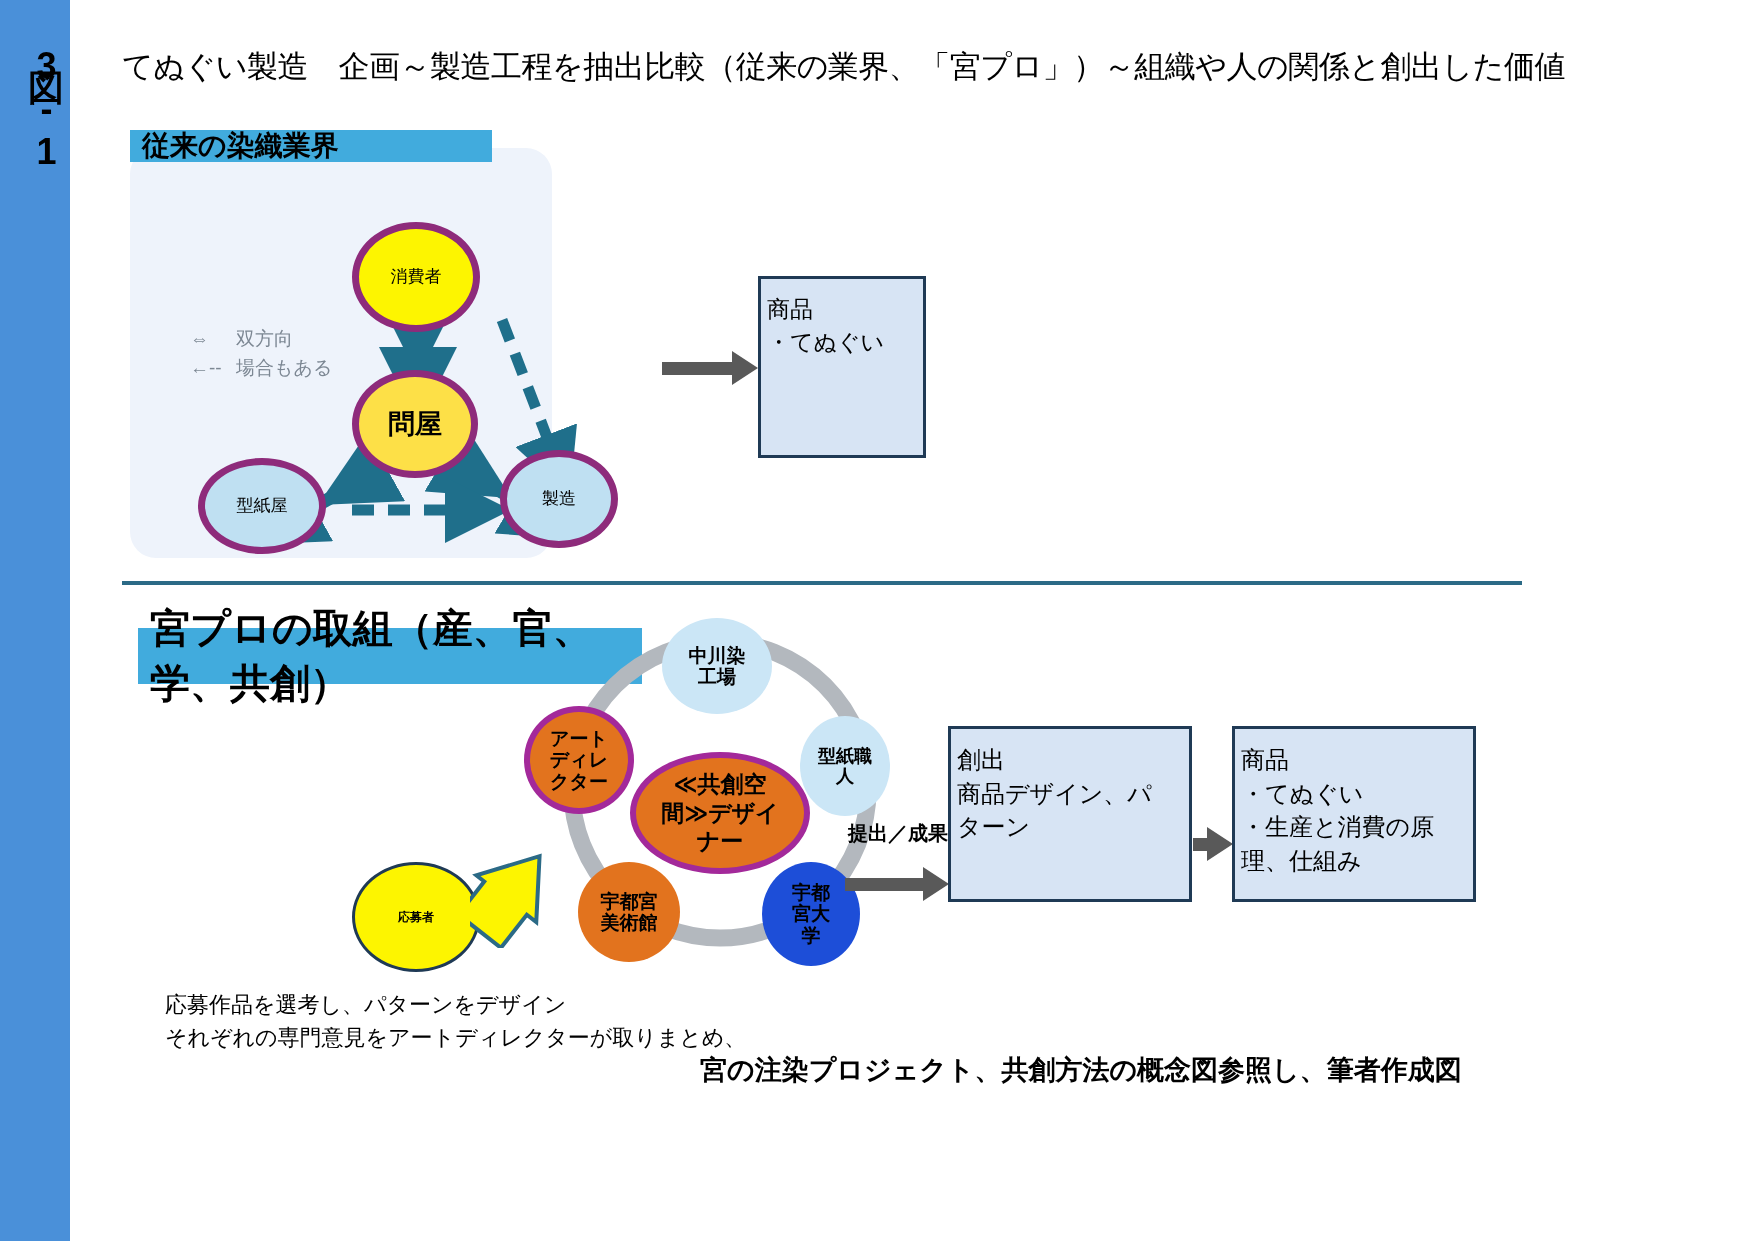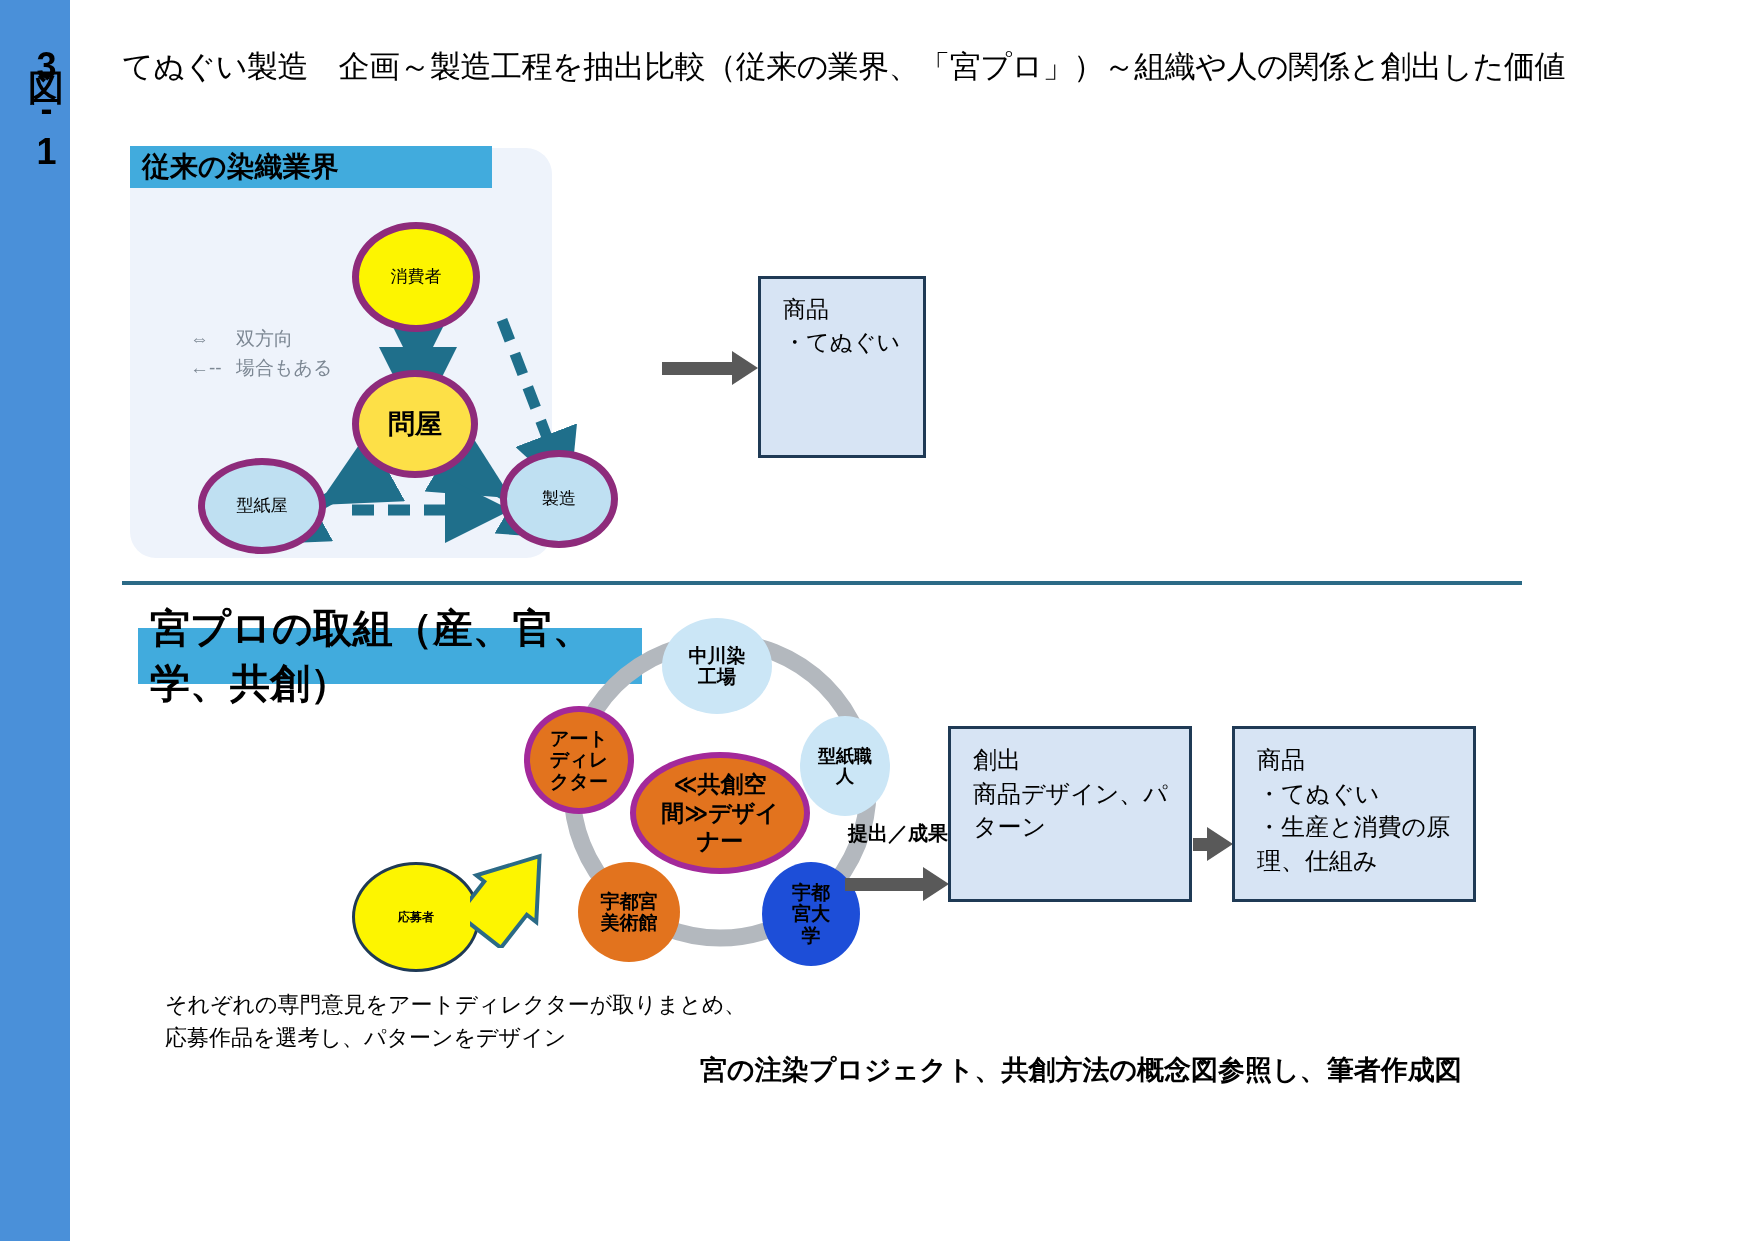--- a/index.html
+++ b/index.html
@@ -34,7 +34,7 @@
     background:#41abdd;color:#000;font-weight:700;
     display:flex;align-items:center;padding-left:12px;
   }
-  #sec1-chip{left:130px;top:146px;width:350px;height:42px;font-size:28px;}
+  #sec1-chip{left:130px;top:130px;width:350px;height:32px;font-size:28px;}
   #sec2-chip{left:138px;top:628px;width:492px;height:56px;font-size:40px;}
 
   

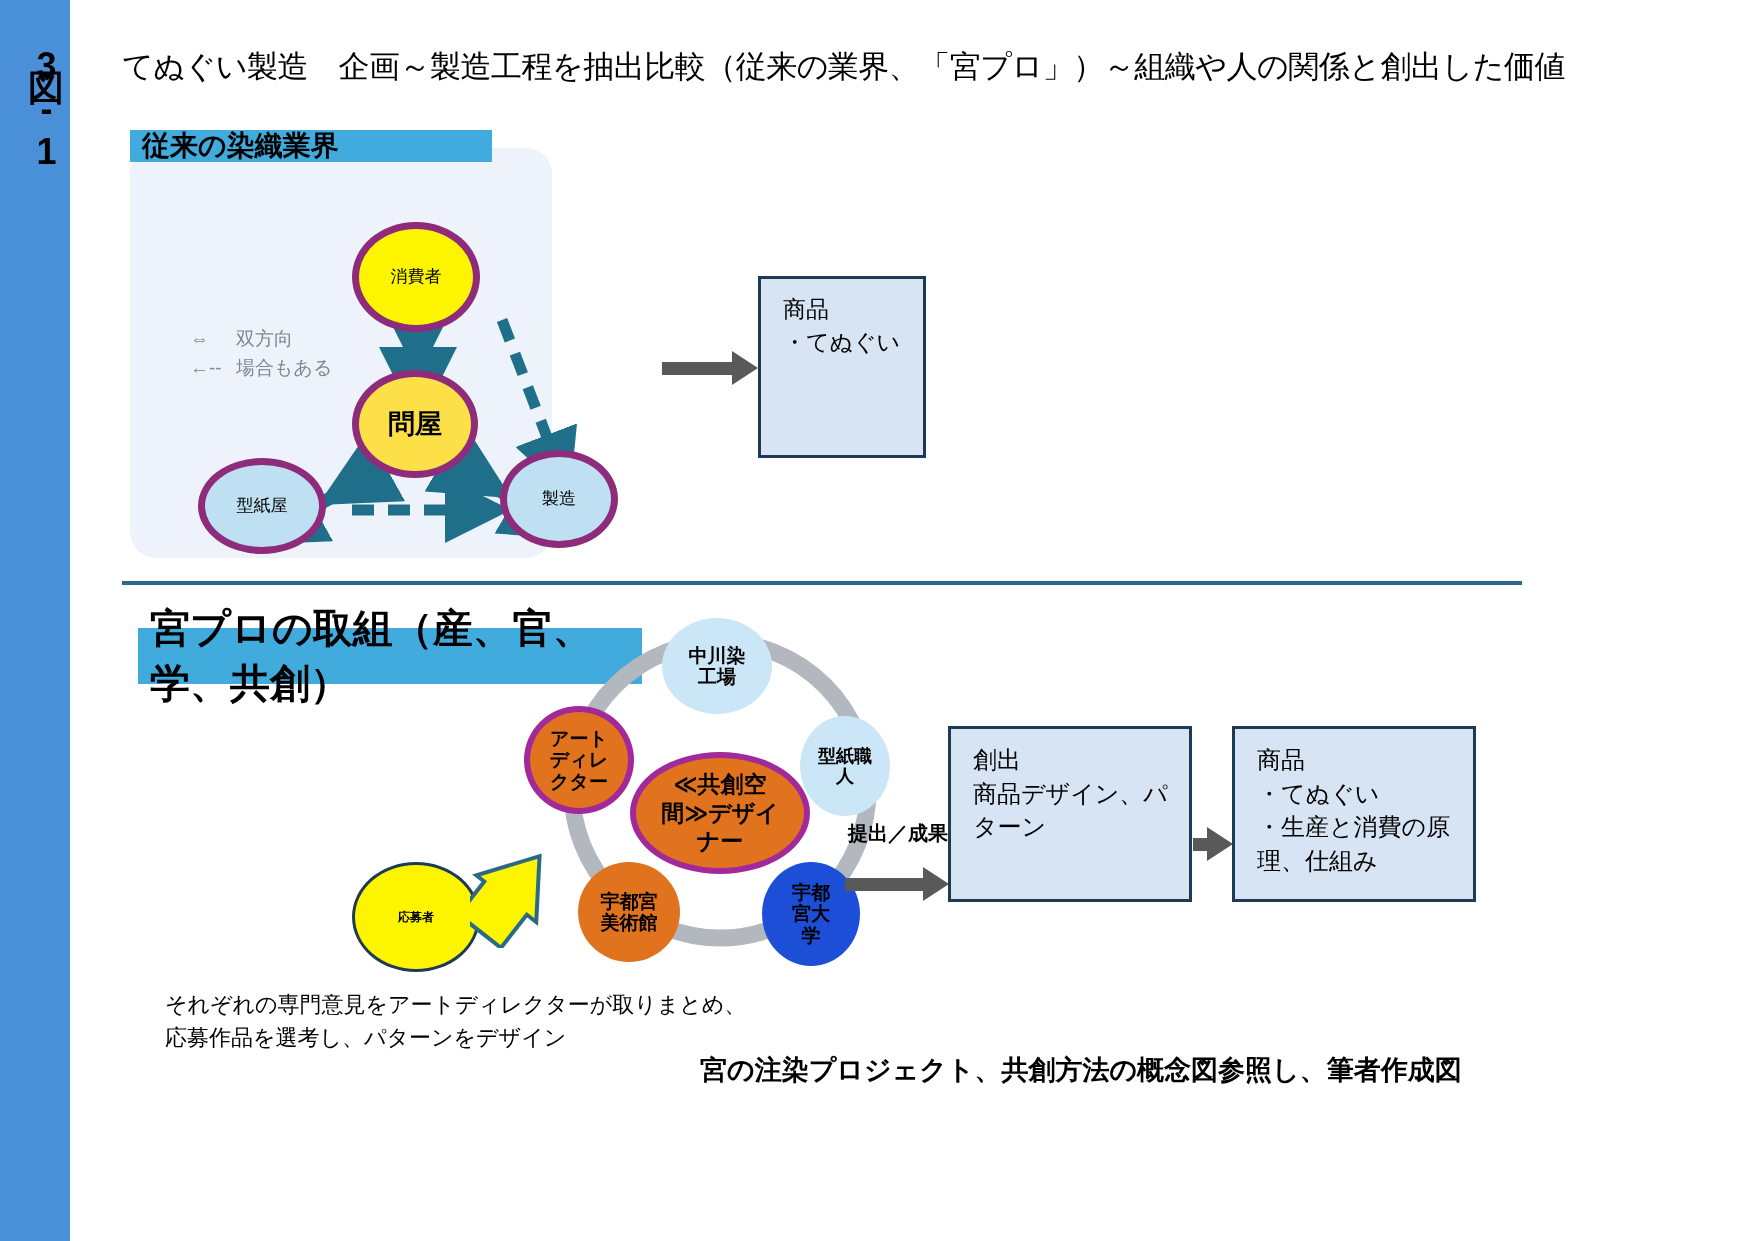--- a/index.html
+++ b/index.html
@@ -69,7 +69,7 @@
   
   .info-box{
     background:#d7e4f4;border:3px solid #1f3a55;box-sizing:border-box;
-    color:#000;padding:14px 14px 0 22px;
+    color:#000;padding:14px 14px 0 6px;
   }
   #box-product1{left:758px;top:276px;width:168px;height:182px;font-size:23px;line-height:1.45;}
 

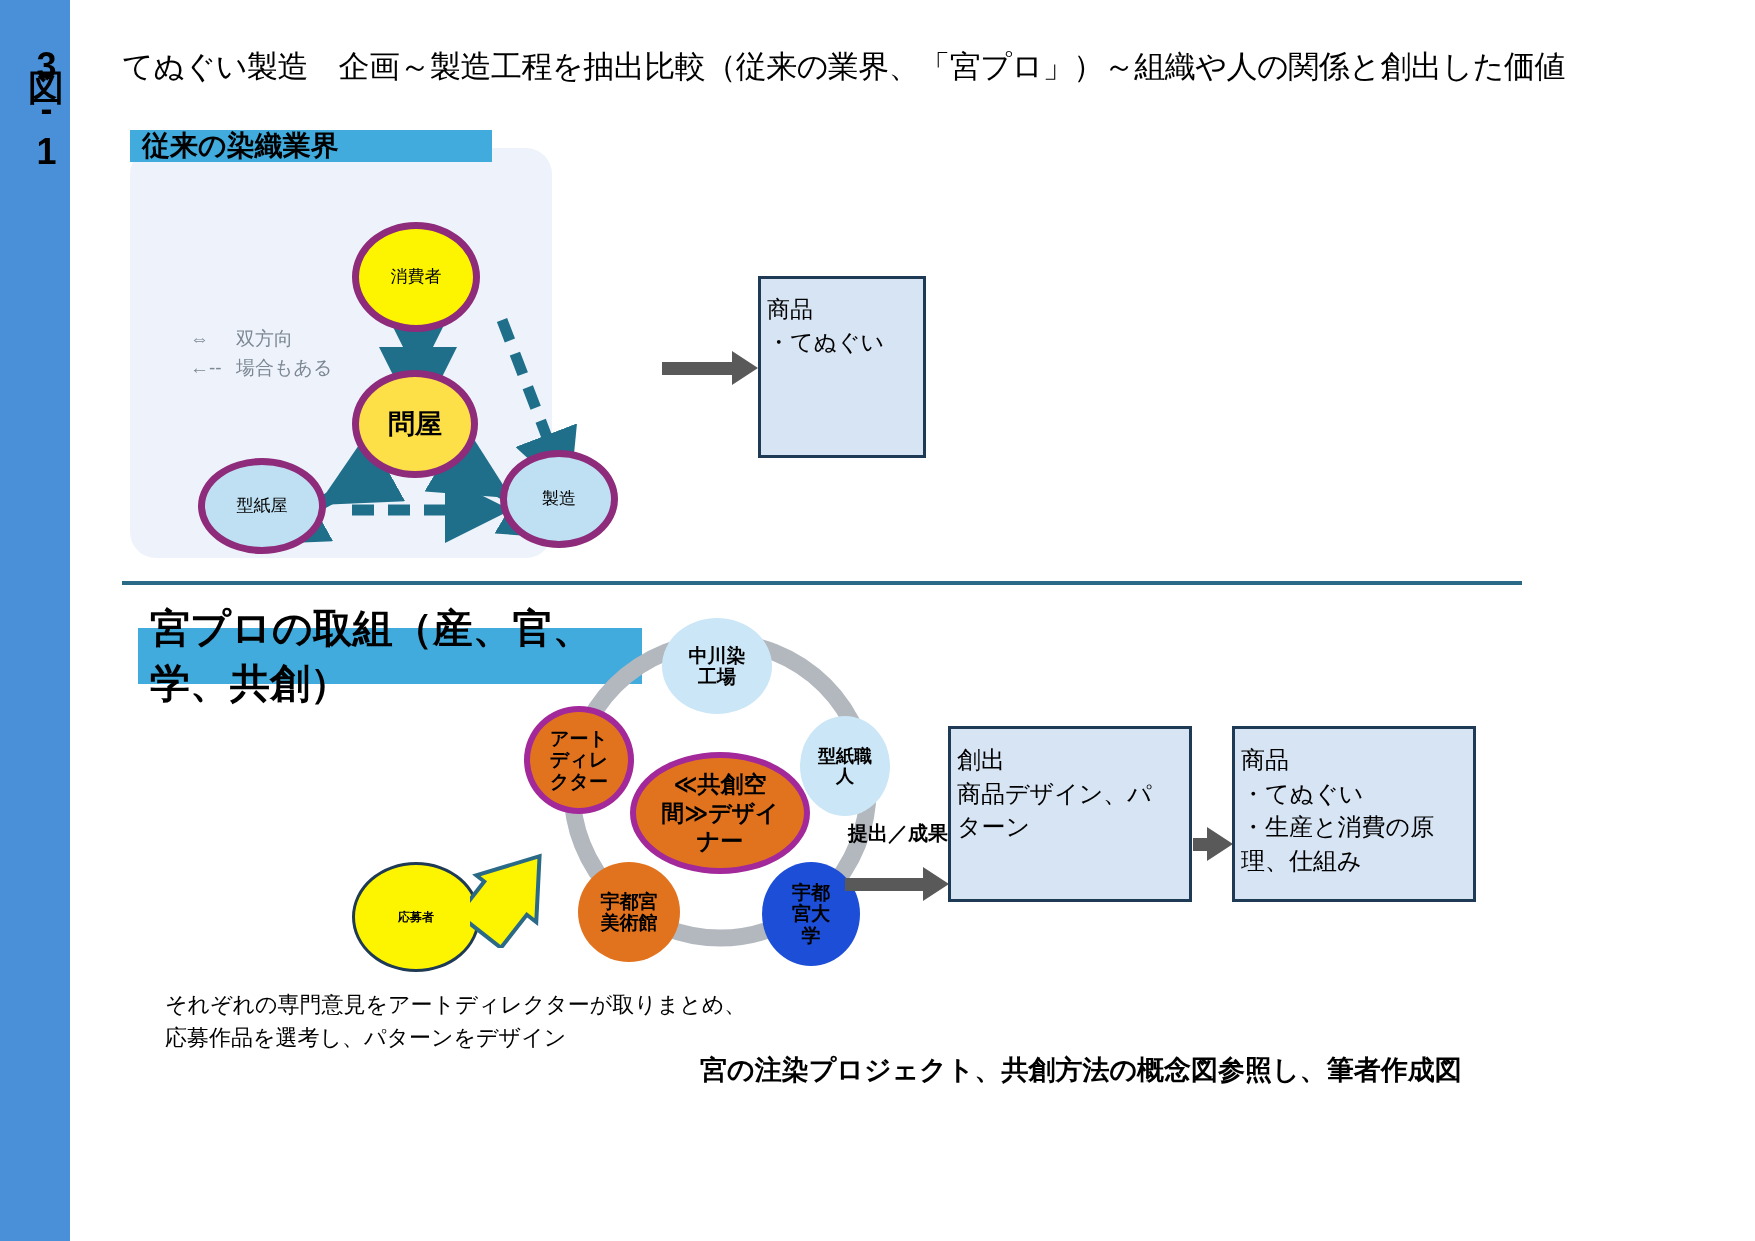--- a/index.html
+++ b/index.html
@@ -263,8 +263,8 @@
 </div>
 
 <div class="abs" id="note1">
+  <div>応募作品を選考し、パターンをデザイン</div>
   <div>それぞれの専門意見をアートディレクターが取りまとめ、</div>
-  <div>応募作品を選考し、パターンをデザイン</div>
 </div>
 
 <div class="abs" id="credit">宮の注染プロジェクト、共創方法の概念図参照し、筆者作成図</div>

